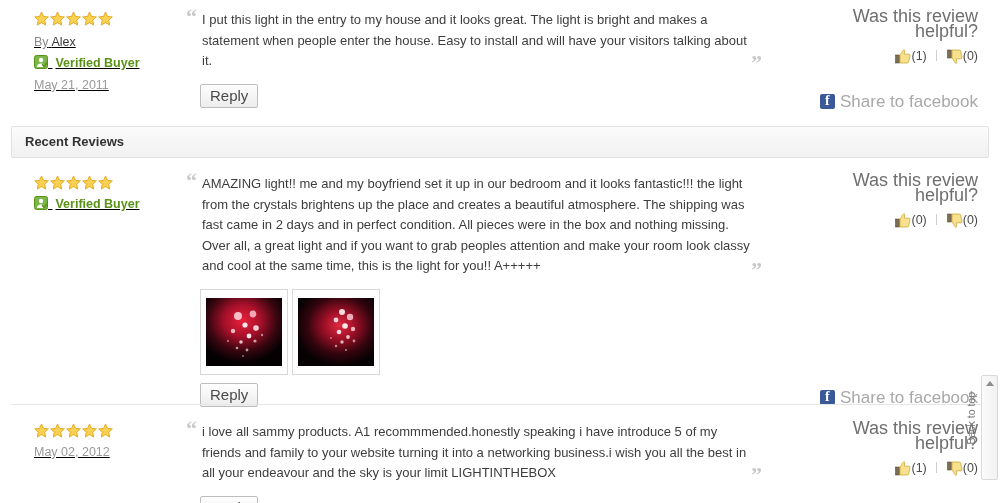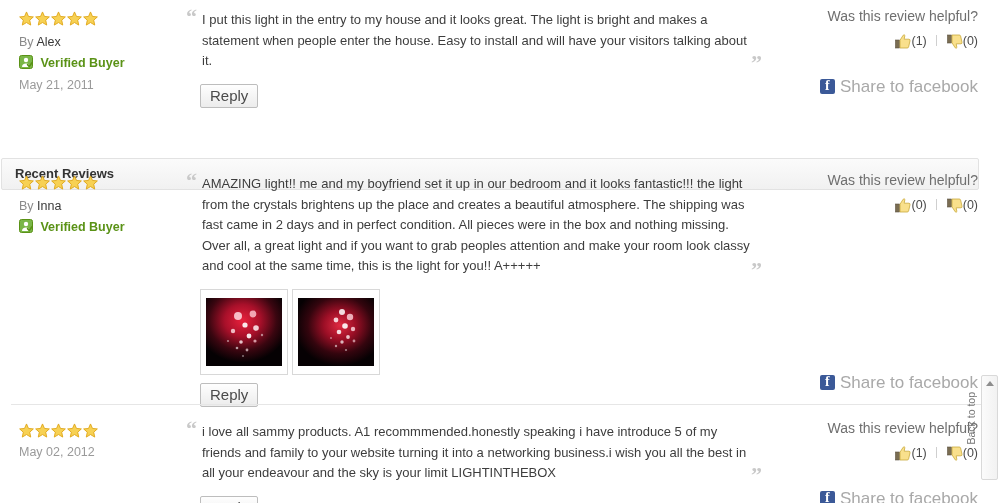--- a/index.html
+++ b/index.html
@@ -135,7 +135,7 @@
 
   
   .helpful-q {
-    font-size: 14px;
+    font-size: 18px;
     color: #6f6f6f;
     line-height: 15px;
   }

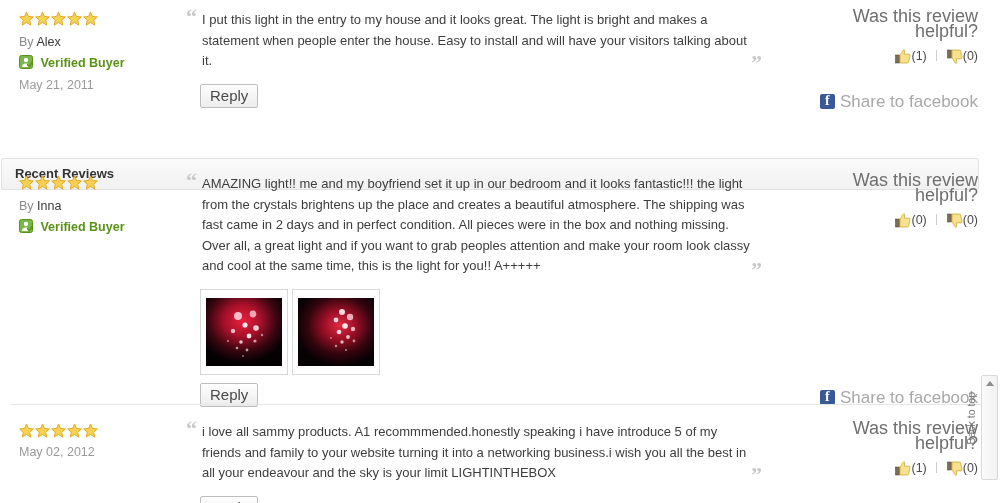--- a/index.html
+++ b/index.html
@@ -21,8 +21,9 @@
   .rev-meta {
     width: 186px;
     flex: 0 0 186px;
-    padding-left: 19px;
+    padding-left: 34px;
     padding-top: 11px;
+    text-decoration: underline;
   }
   .rev-body {
     flex: 1 1 auto;

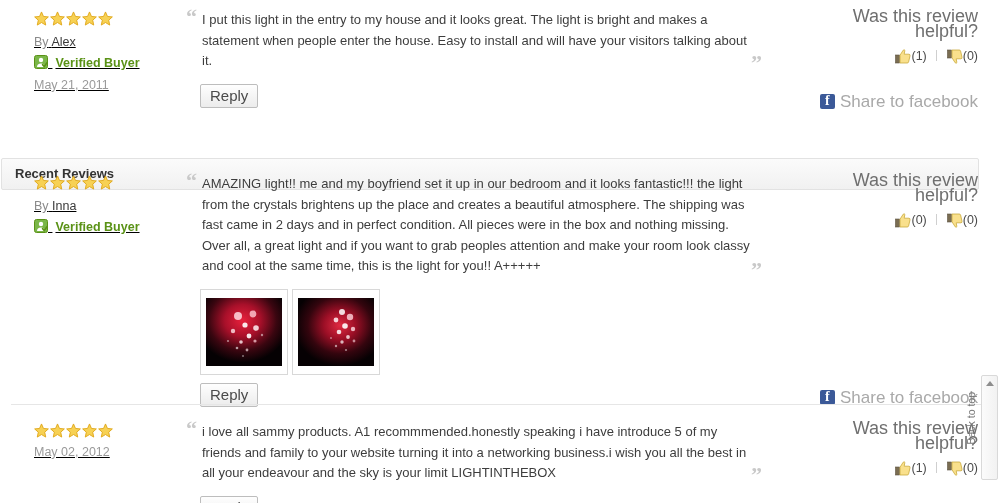--- a/index.html
+++ b/index.html
@@ -197,13 +197,12 @@
   
   .section-header {
     position: absolute;
-    left: 1px;
+    left: 11px;
     width: 978px;
     height: 32px;
     background: linear-gradient(#fbfbfb, #f1f1f1);
     border: 1px solid #e2e2e2;
     border-radius: 2px;
-    margin-top: 32px;
   }
   .section-header .title {
     position: absolute;

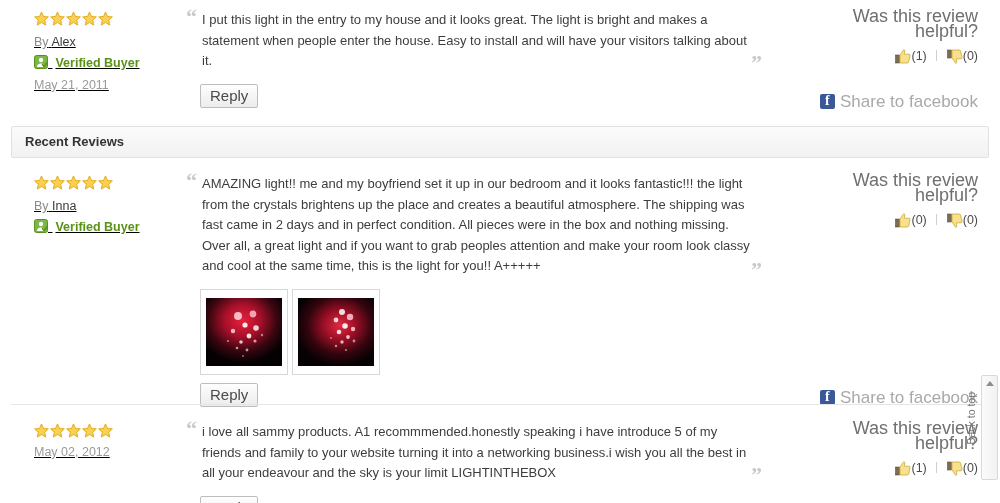--- a/index.html
+++ b/index.html
@@ -344,10 +344,6 @@
           </svg><svg width="15" height="15" viewBox="0 0 16 16">
             <polygon points="8,1 10.1,5.8 15.3,6.3 11.4,9.8 12.5,15 8,12.3 3.5,15 4.6,9.8 0.7,6.3 5.9,5.8" fill="#f7d154" stroke="#e0a81a" stroke-width="1"></polygon>
           </svg>
-      </div>
-      <div class="by-line">
-        <span class="by-word">By</span>
-        <span class="by-name">Inna</span>
       </div>
       <div class="verified">
         <span class="vicon">

